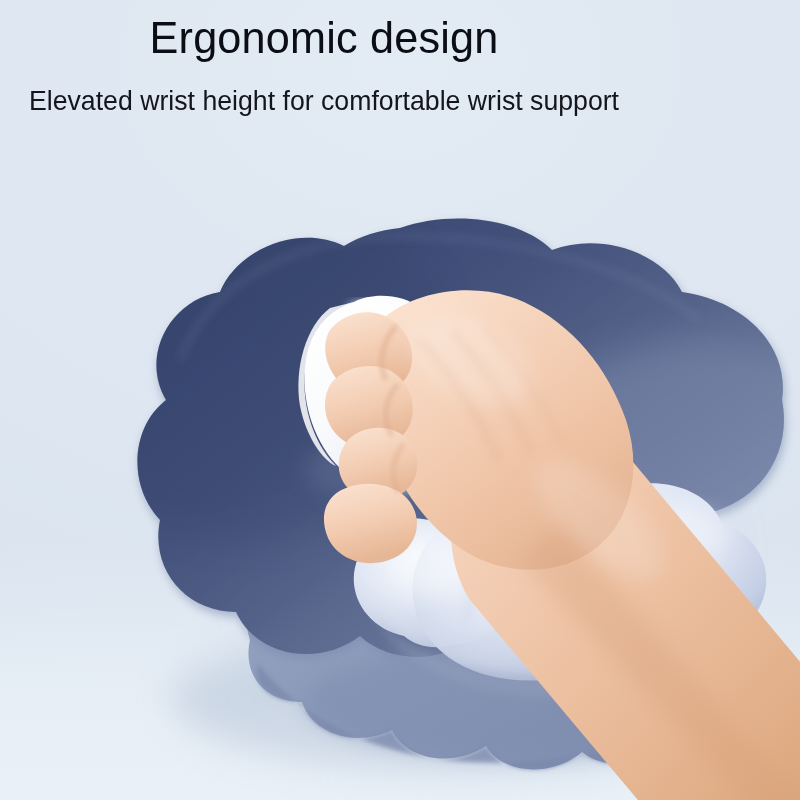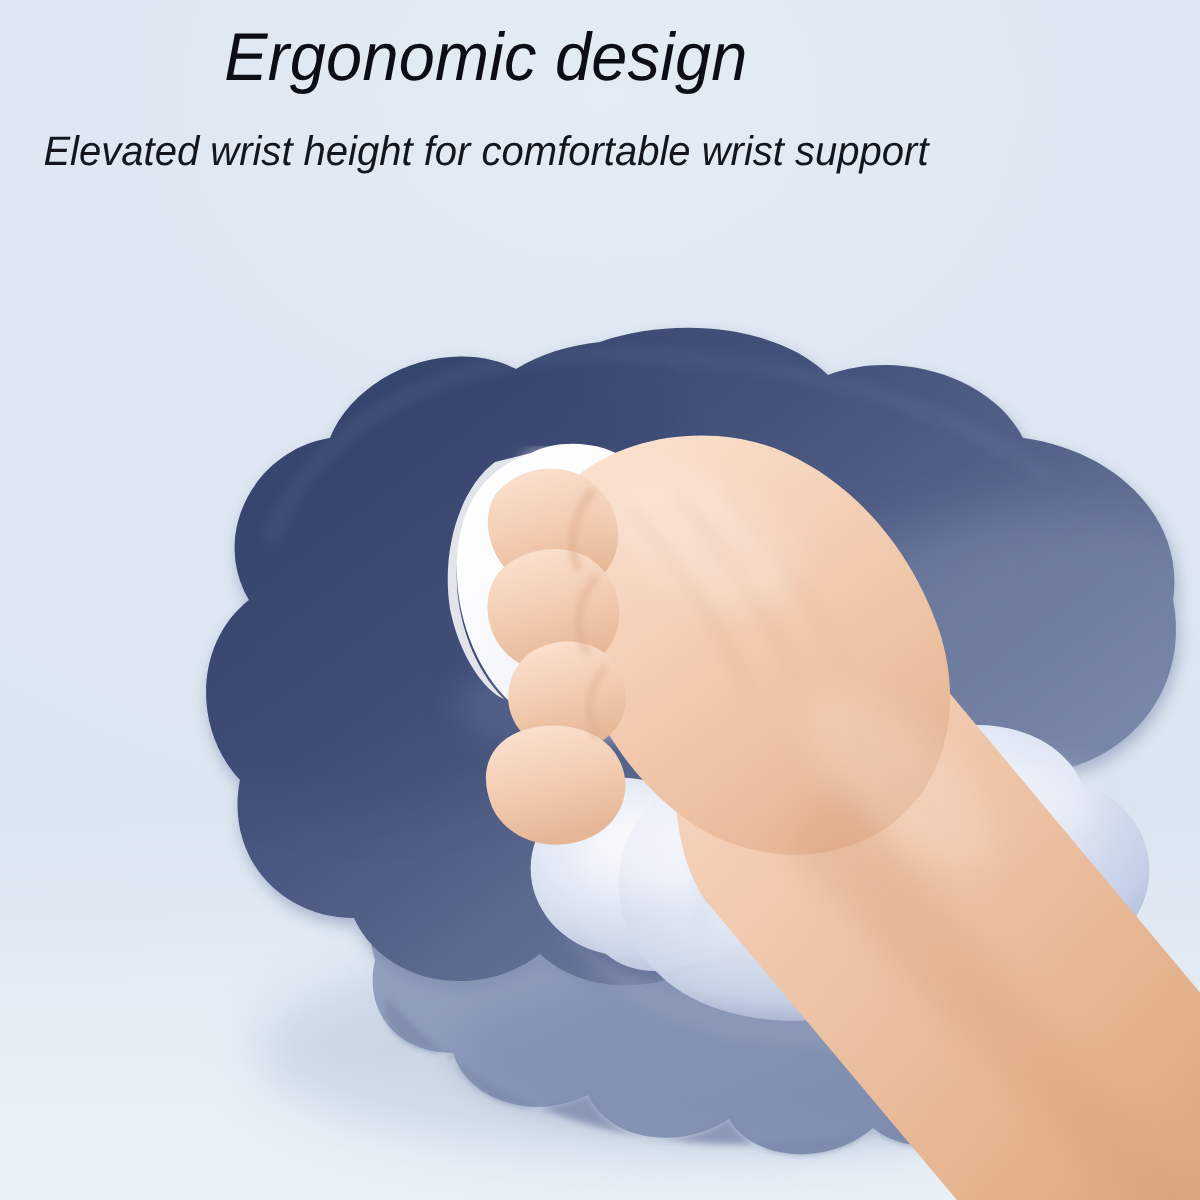--- a/index.html
+++ b/index.html
@@ -22,7 +22,7 @@
   }
 
   
-  .headings{position:absolute;left:0;top:0;width:648px;text-align:center;z-index:40;font-style:italic;}
+  .headings{position:absolute;left:0;top:0;width:648px;text-align:center;z-index:40;}
   .title{
     margin:0;padding-top:14px;
     font-size:45px;line-height:1.05;

